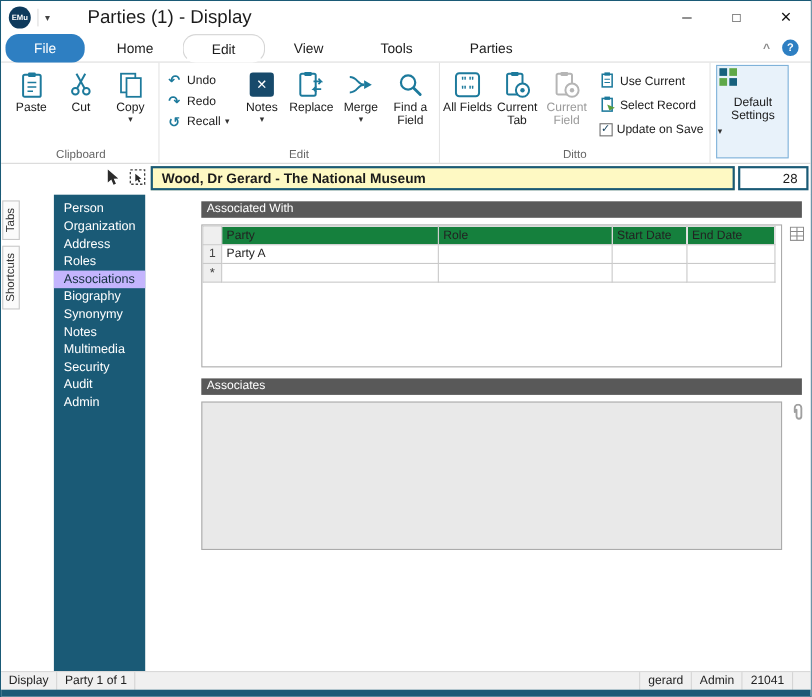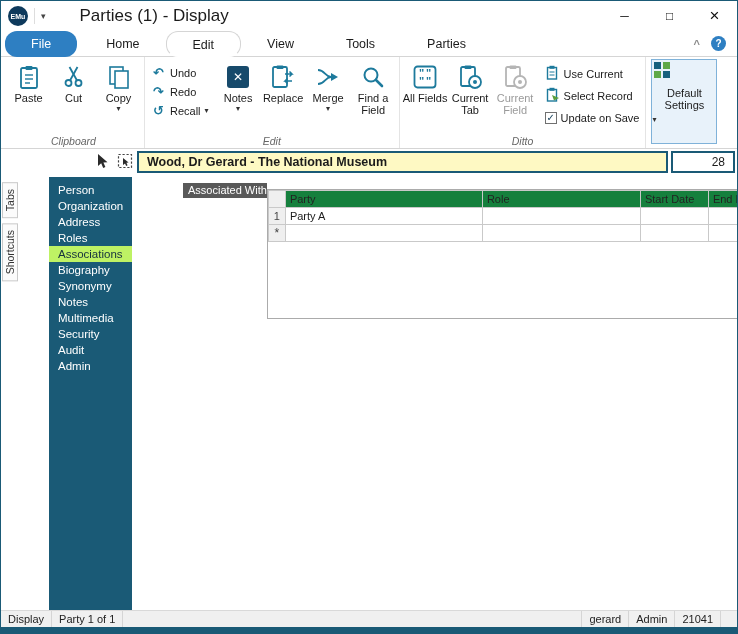--- a/index.html
+++ b/index.html
@@ -31,7 +31,7 @@
   
   .ribbon { height: 92px; flex: 0 0 auto; display: flex; background: #fff; border-bottom: 1px solid #d5d5d5; padding-left: 2px; }
   .rgroup { position: relative; display: flex; flex-direction: column; border-right: 1px solid #e4e4e4; padding: 2px 3px 14px 3px; }
-  .rgroup-label { position: absolute; bottom: 1px; left: 0; right: 0; text-align: center; font-size: 10.5px; color: #666; font-style: italic; }
+  .rgroup-label { position: absolute; bottom: 1px; left: 0; right: 0; text-align: center; font-size: 10.5px; color: #666; }
   .rbuttons { display: flex; flex: 1; align-items: stretch; }
   .rbtn-lg { width: 45px; display: flex; flex-direction: column; align-items: center; padding-top: 3px; }
   .ric { height: 30px; display: flex; align-items: center; justify-content: center; }

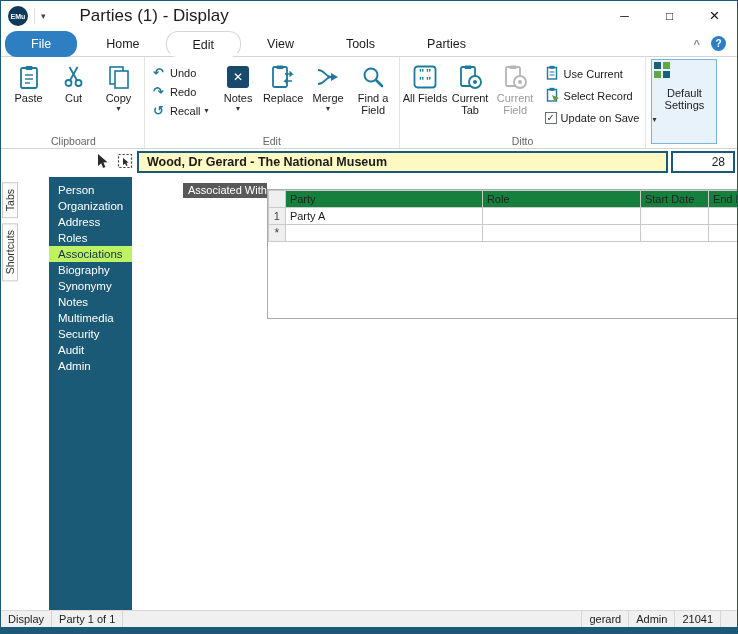--- a/index.html
+++ b/index.html
@@ -61,7 +61,7 @@
   .side-teal { width: 83px; background: #1A5A76; padding-top: 5px; flex: 0 0 auto; }
   .side-item { height: 16px; line-height: 16px; padding-left: 9px; font-size: 11.5px; color: #fff; white-space: nowrap; }
   .side-item.selected { background: #bef264; color: #14303e; }
-  .content { flex: 1; padding: 6px 8px 0 20px; display: flex; flex-direction: row; min-width: 0; }
+  .content { flex: 1; padding: 6px 8px 0 20px; display: flex; flex-direction: column; min-width: 0; }
   .sec-header { height: 15px; background: #595959; color: #fff; font-size: 11px; line-height: 15px; padding-left: 5px; flex: 0 0 auto; }
   .sec-header.mt { margin-top: 10px; }
   .assoc-row { display: flex; margin-top: 6px; flex: 0 0 auto; }

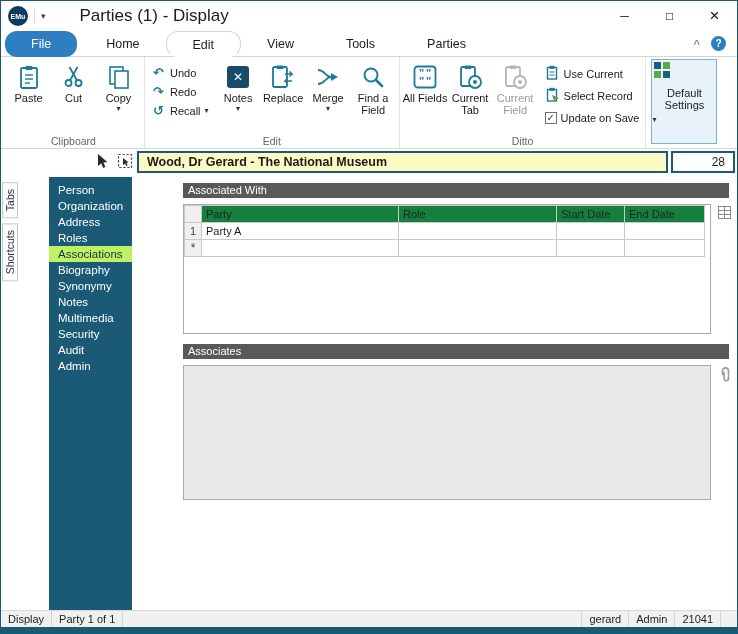--- a/index.html
+++ b/index.html
@@ -60,7 +60,7 @@
   .vtab { writing-mode: vertical-rl; transform: rotate(180deg); font-size: 10.5px; color: #333; border: 1px solid #c9c9c9; padding: 6px 1px; background: #fbfbfb; }
   .side-teal { width: 83px; background: #1A5A76; padding-top: 5px; flex: 0 0 auto; }
   .side-item { height: 16px; line-height: 16px; padding-left: 9px; font-size: 11.5px; color: #fff; white-space: nowrap; }
-  .side-item.selected { background: #bef264; color: #14303e; }
+  .side-item.selected { background: #c4b5fd; color: #14303e; }
   .content { flex: 1; padding: 6px 8px 0 20px; display: flex; flex-direction: column; min-width: 0; }
   .sec-header { height: 15px; background: #595959; color: #fff; font-size: 11px; line-height: 15px; padding-left: 5px; flex: 0 0 auto; }
   .sec-header.mt { margin-top: 10px; }

